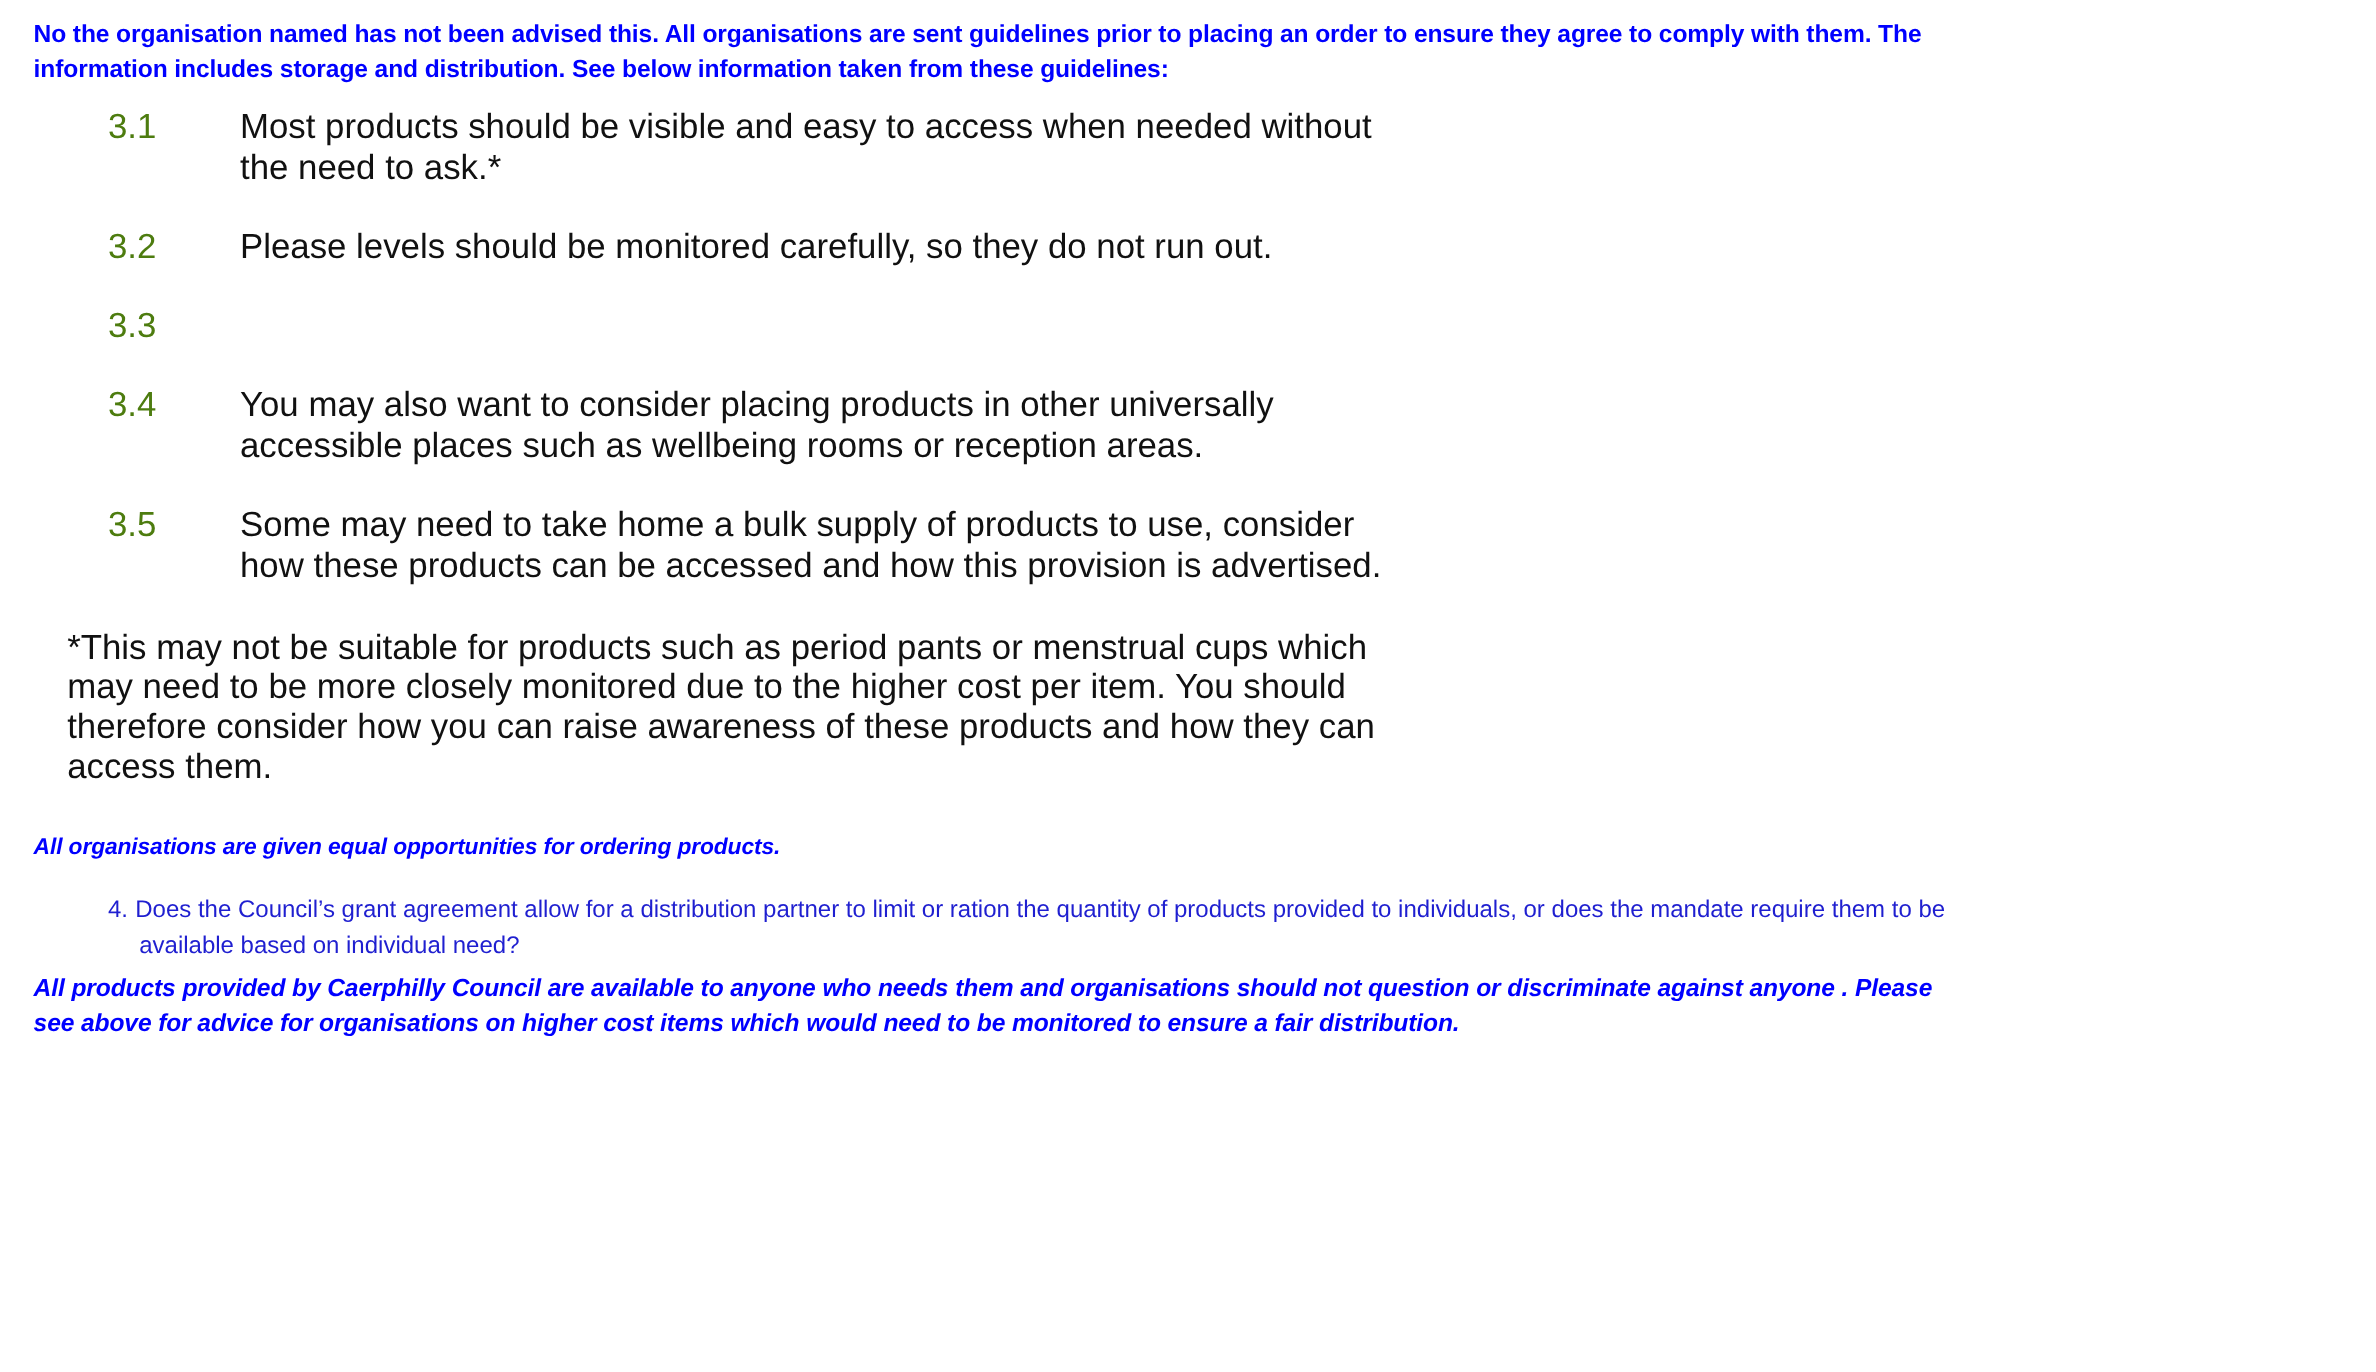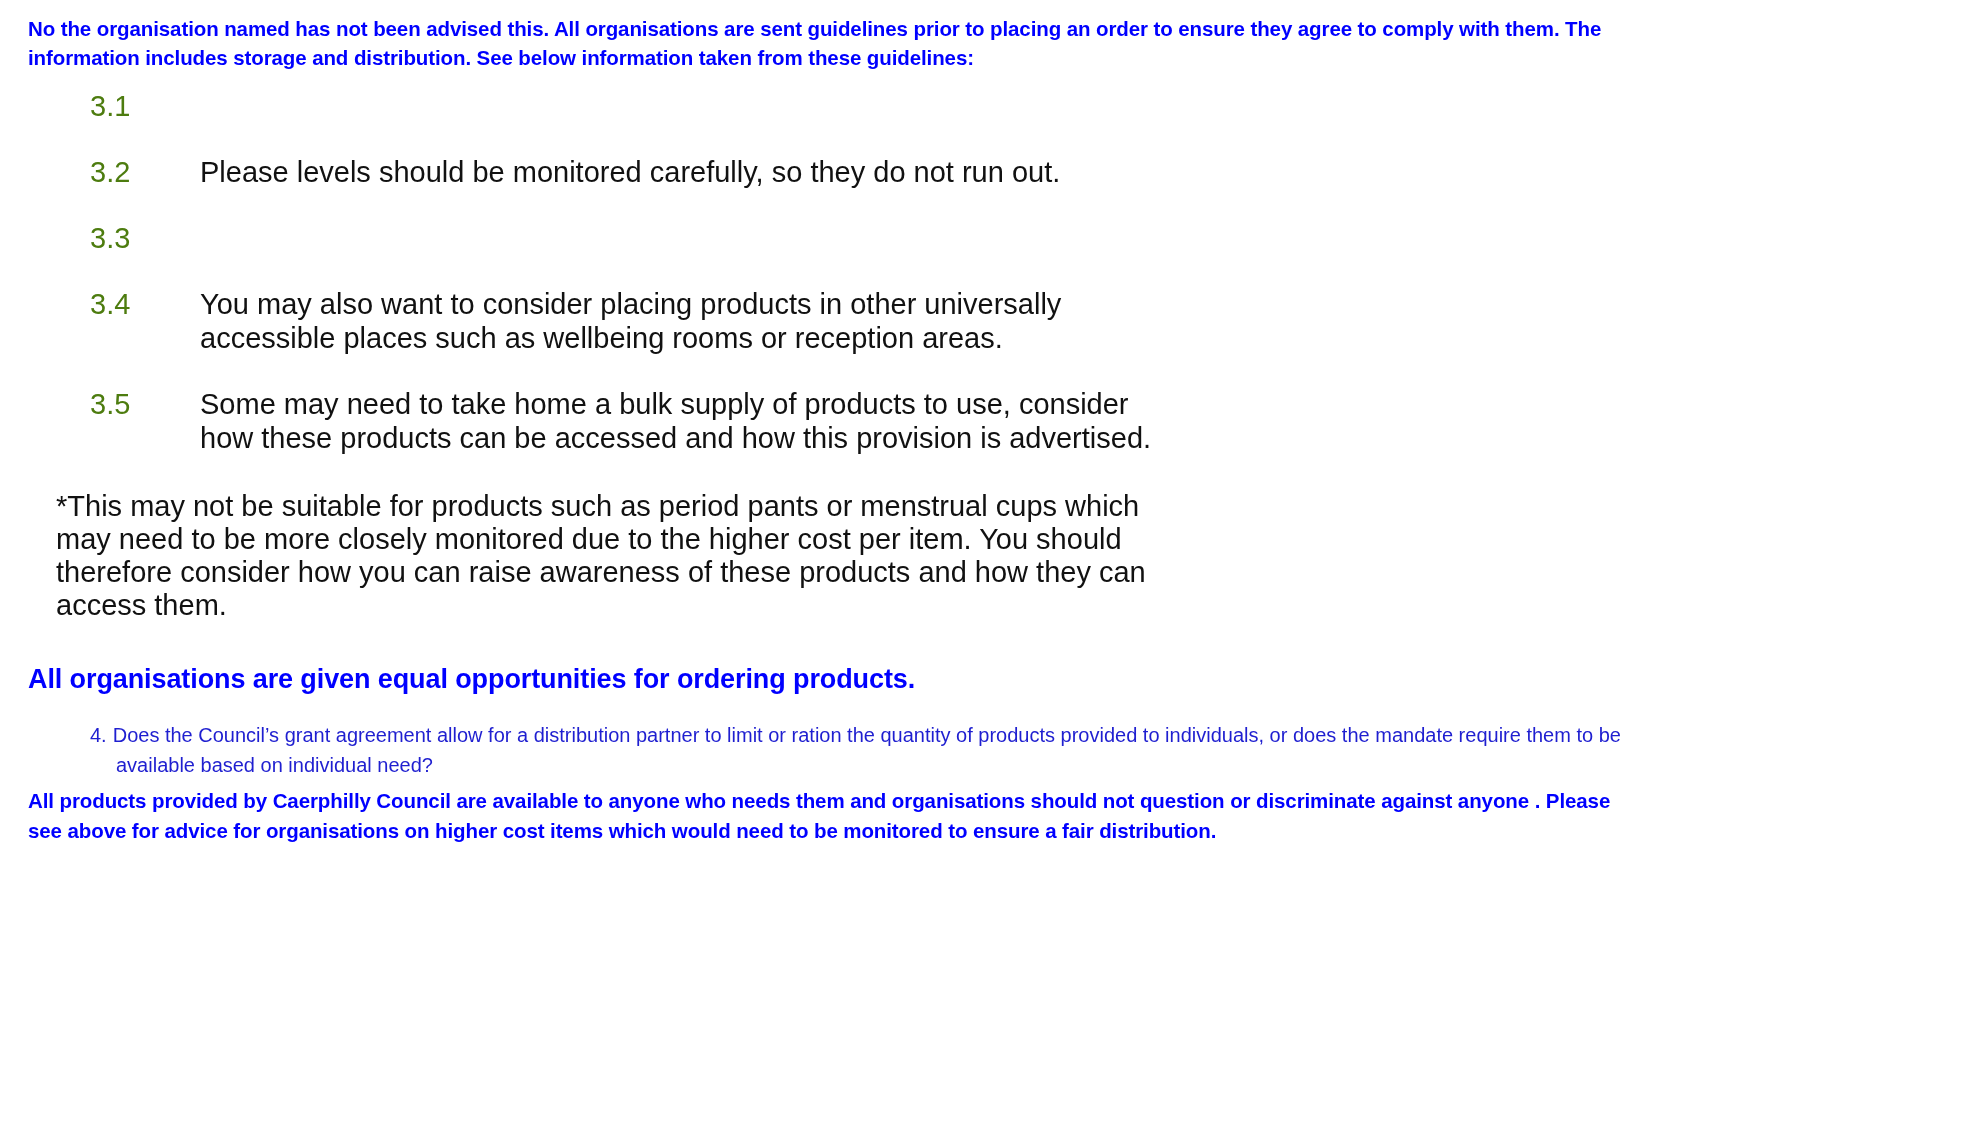--- a/index.html
+++ b/index.html
@@ -111,6 +111,8 @@
 
     <div class="guideline">
       <div class="g-num">3.1</div>
+      <div class="g-text">Most products should be visible and easy to access when needed without
+the need to ask.*</div>
     </div>
 
     <div class="guideline">

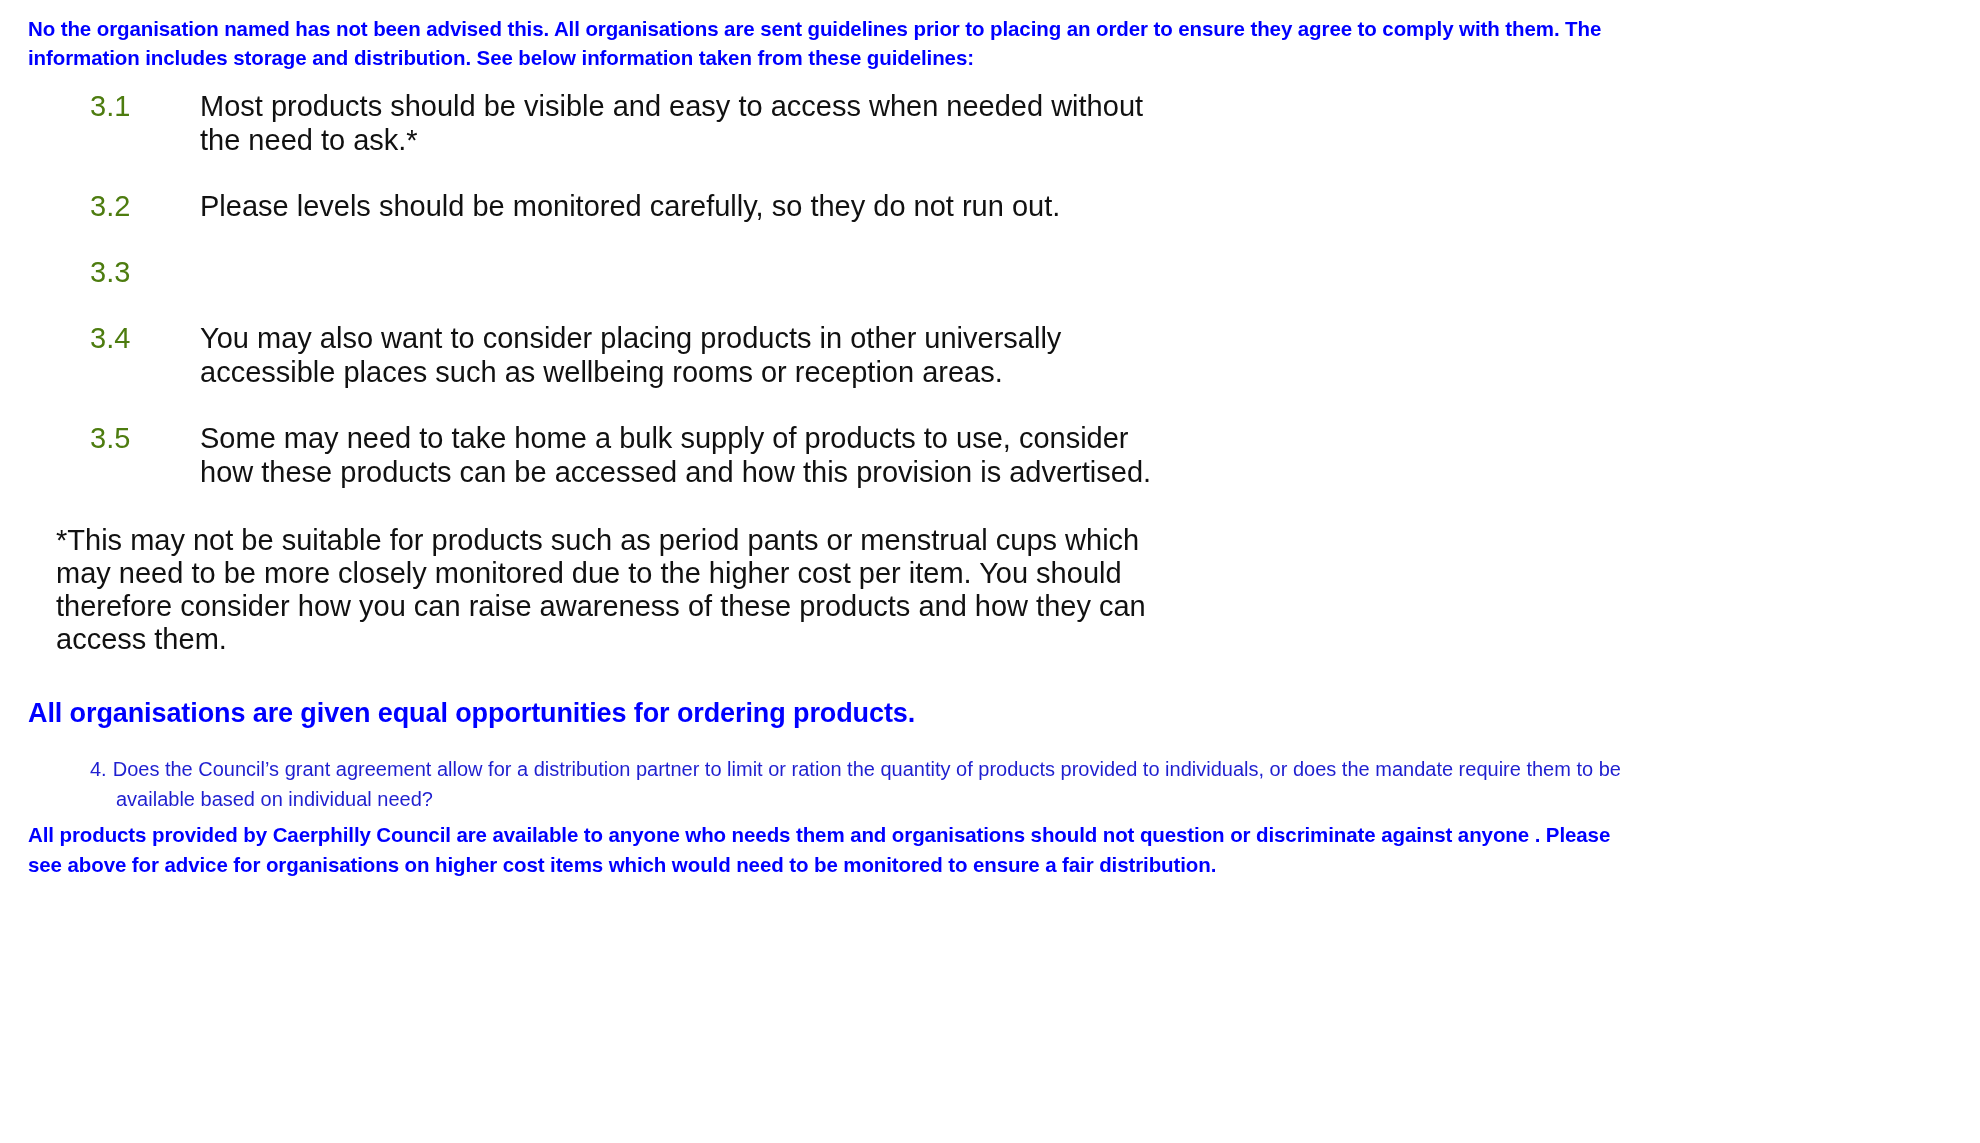--- a/index.html
+++ b/index.html
@@ -73,7 +73,8 @@
 
   .answer-equal {
     margin: 38px 0 0 0;
-    font-size: 27px;
+    font-size: 19px;
+    font-style: italic;
   }
 
   .question {

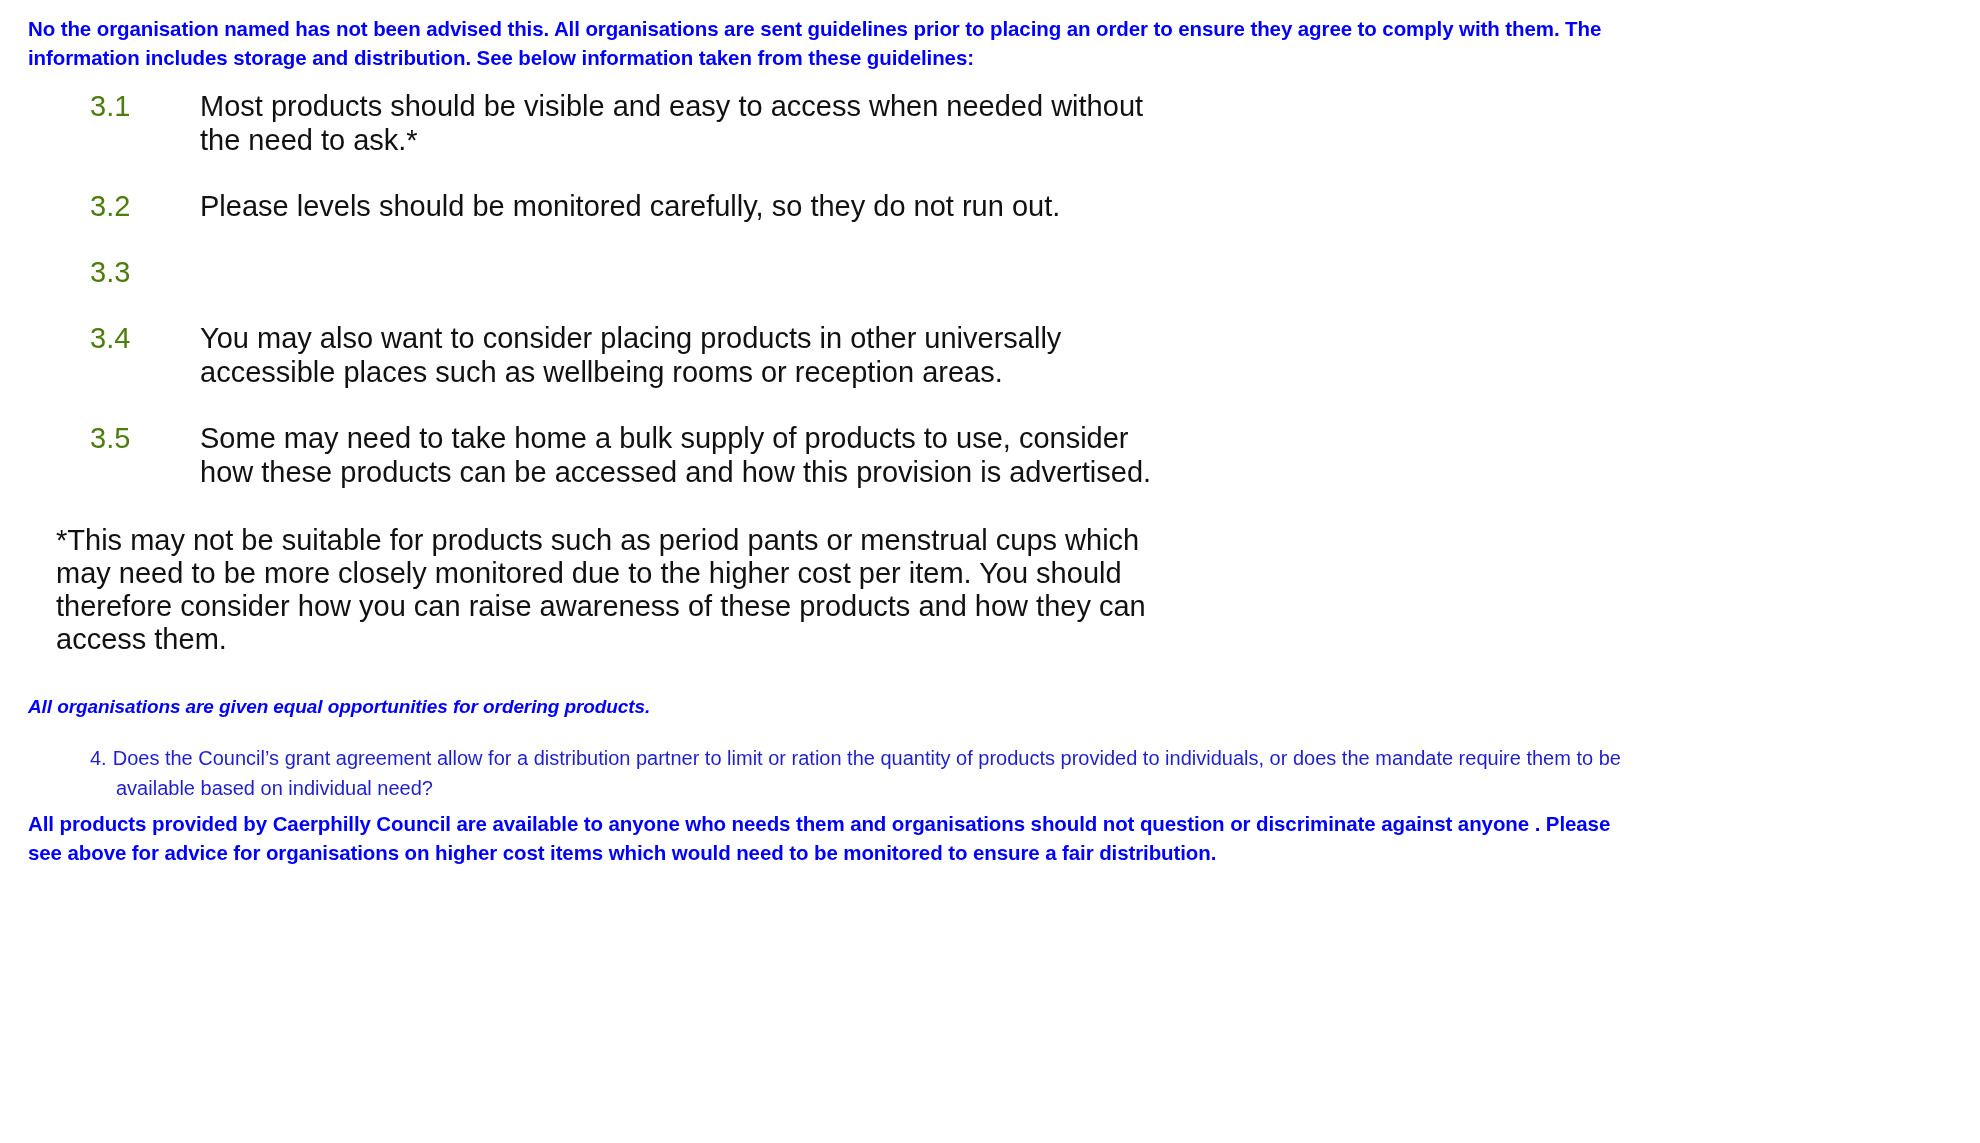--- a/index.html
+++ b/index.html
@@ -99,6 +99,7 @@
     font-size: 20.5px;
     line-height: 1.45;
     max-width: 1930px;
+    font-style: italic;
   }
 </style>
 </head>

